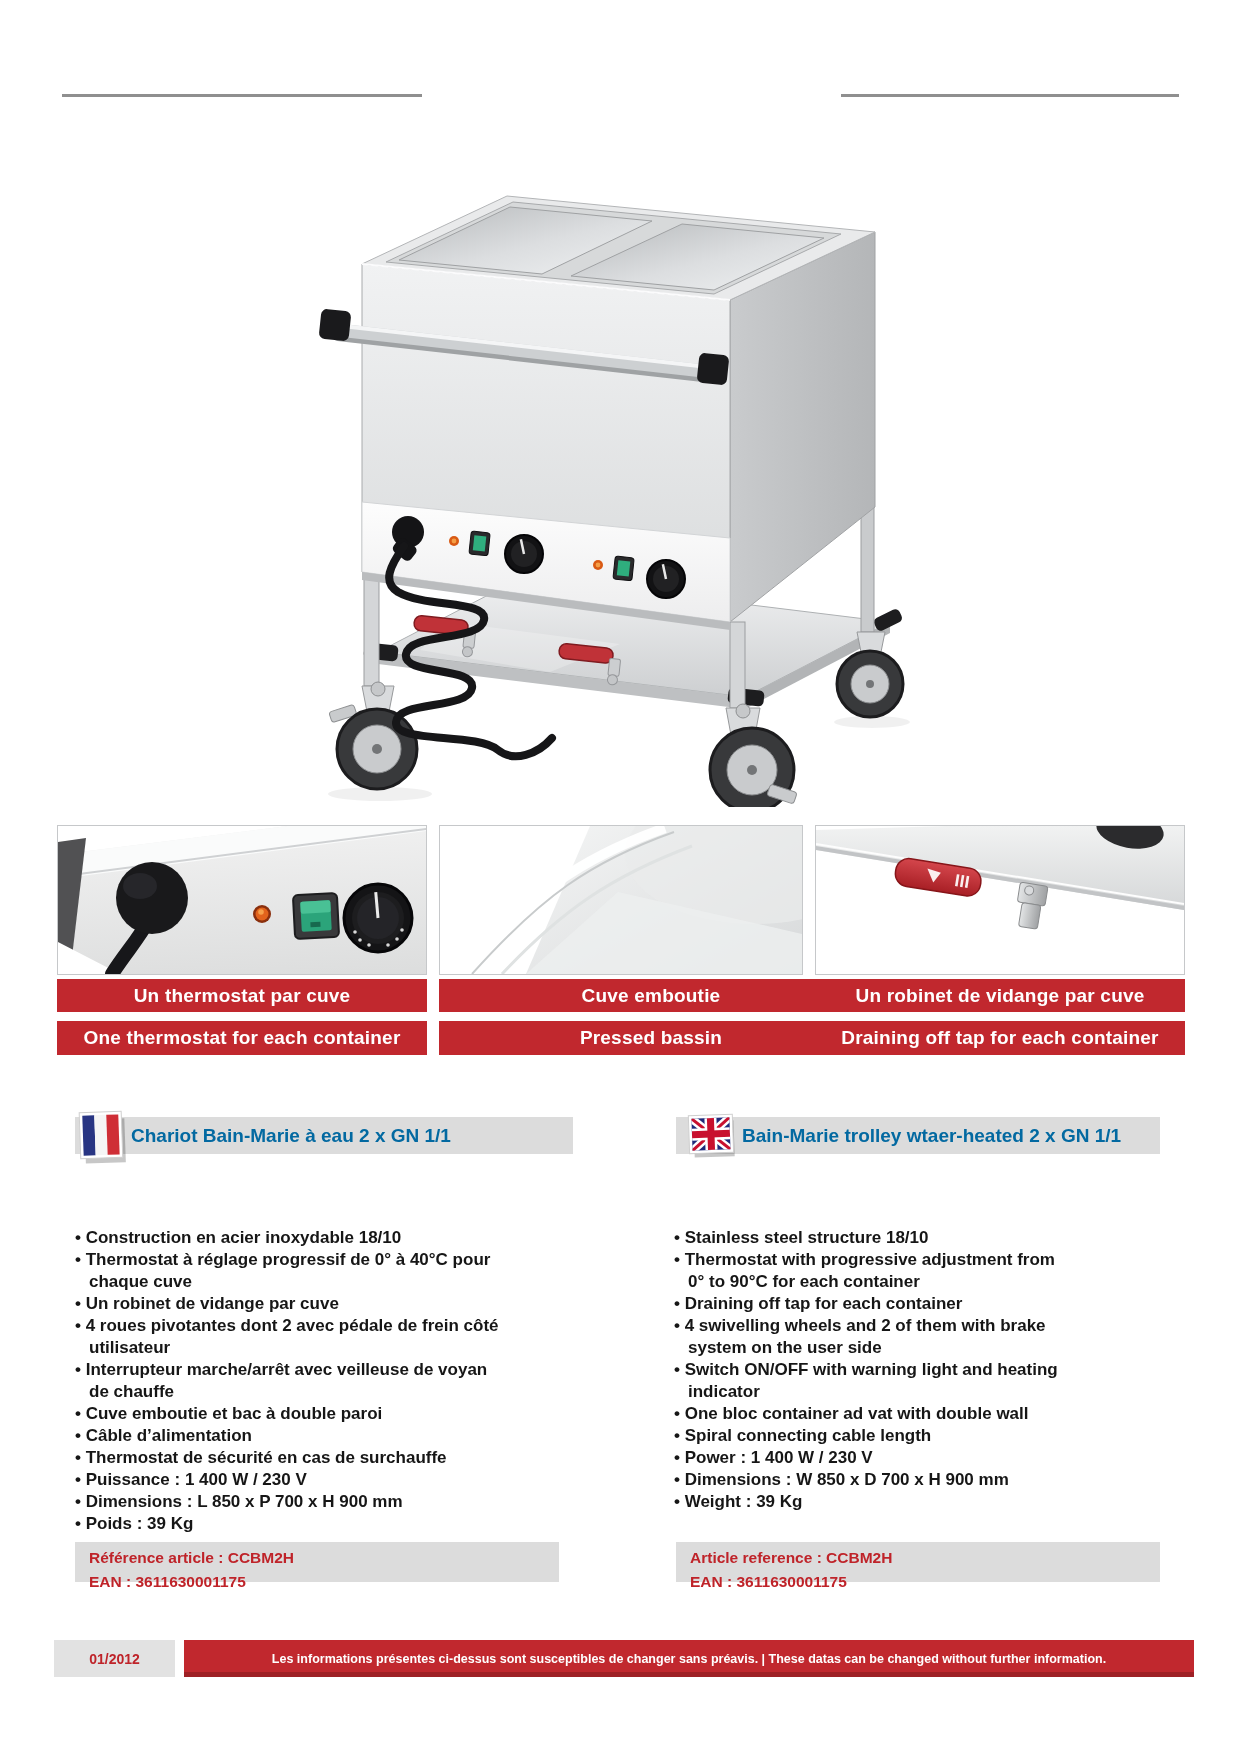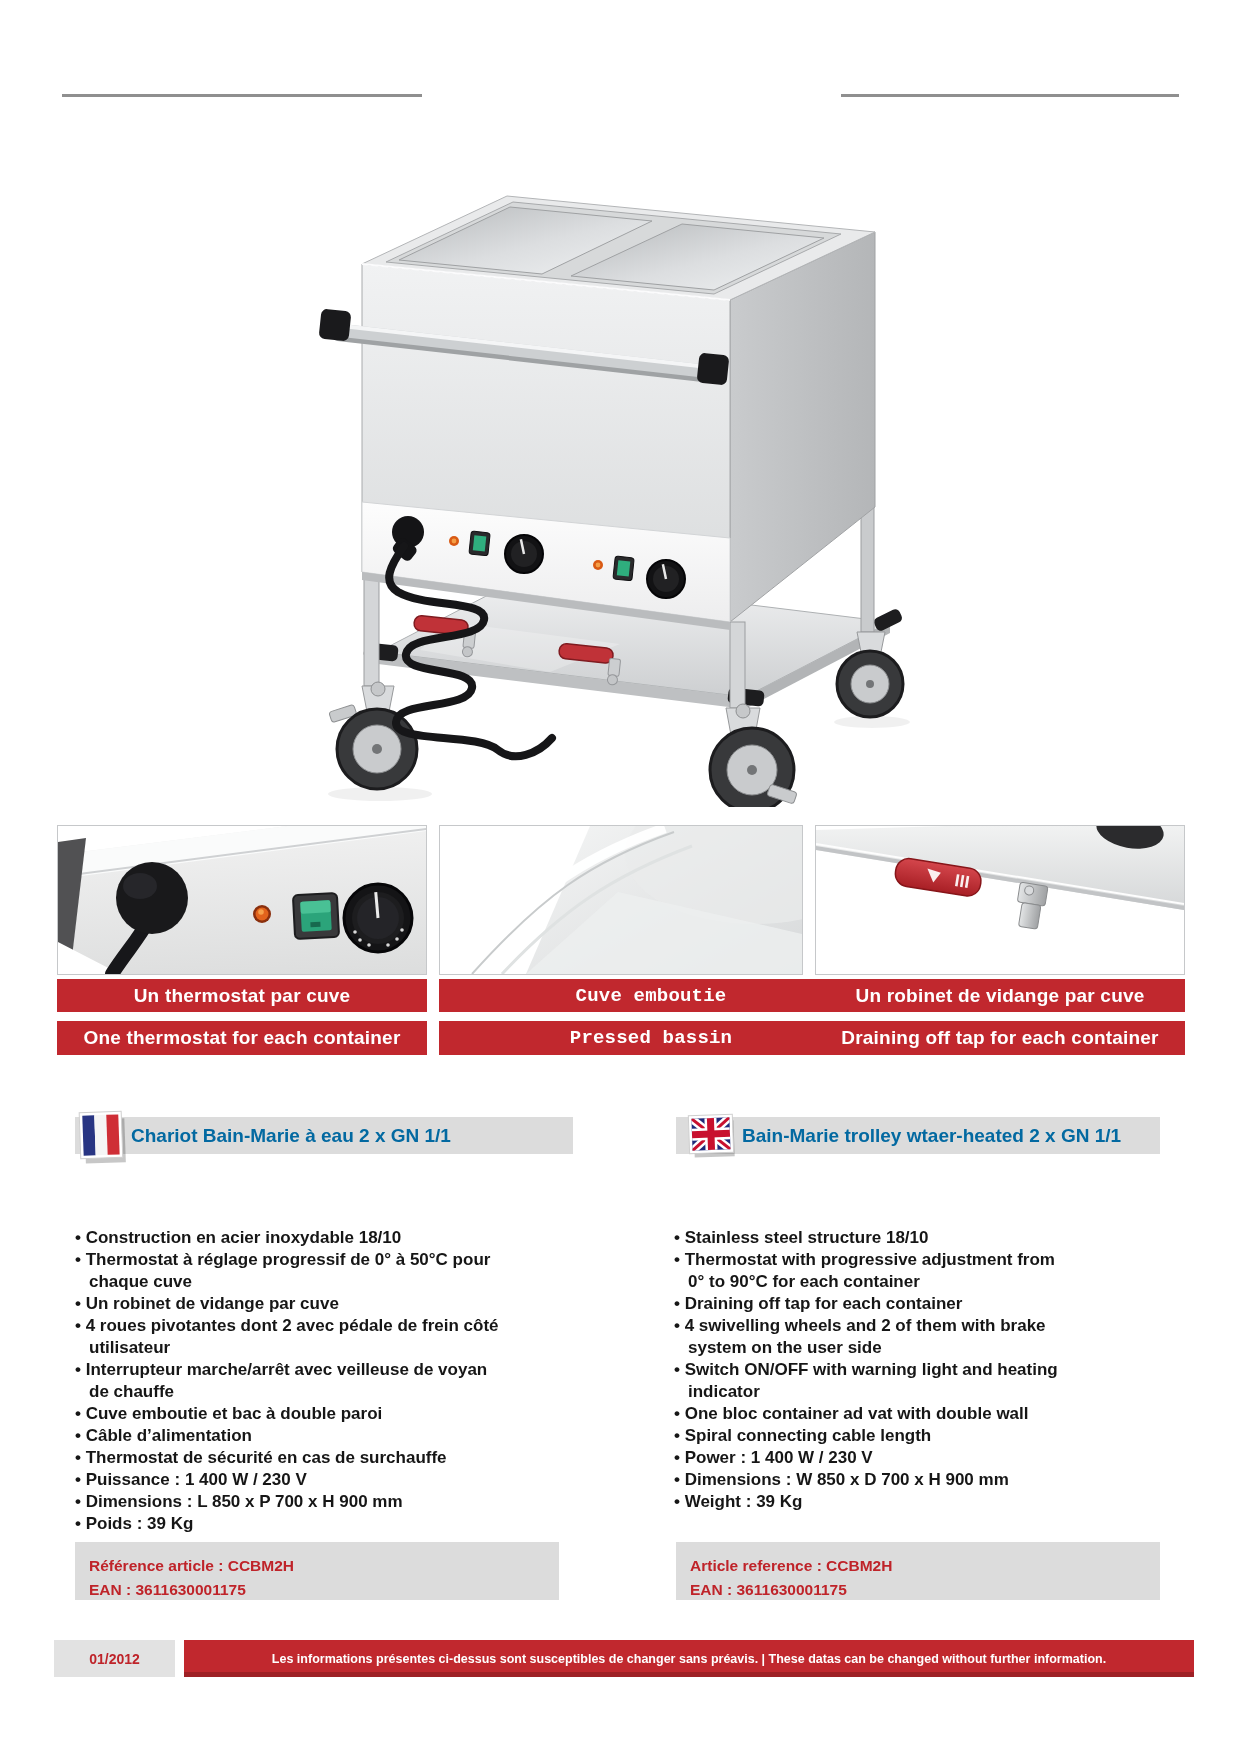--- a/index.html
+++ b/index.html
@@ -24,7 +24,7 @@
   .cap-row1 { top:979px;  height:33px; }
   .cap-row2 { top:1021px; height:34px; }
   .cap-c1 { left:57px;  width:370px; }
-  .cap-c2 { left:439px; width:424px;font-family:Liberation Mono, monospace; }
+  .cap-c2 { left:439px; width:424px; }
   .cap-c3 { left:815px; width:370px; }
 
   .lang-header { position:absolute; top:1117px; height:37px; background:#dcdcdc; }

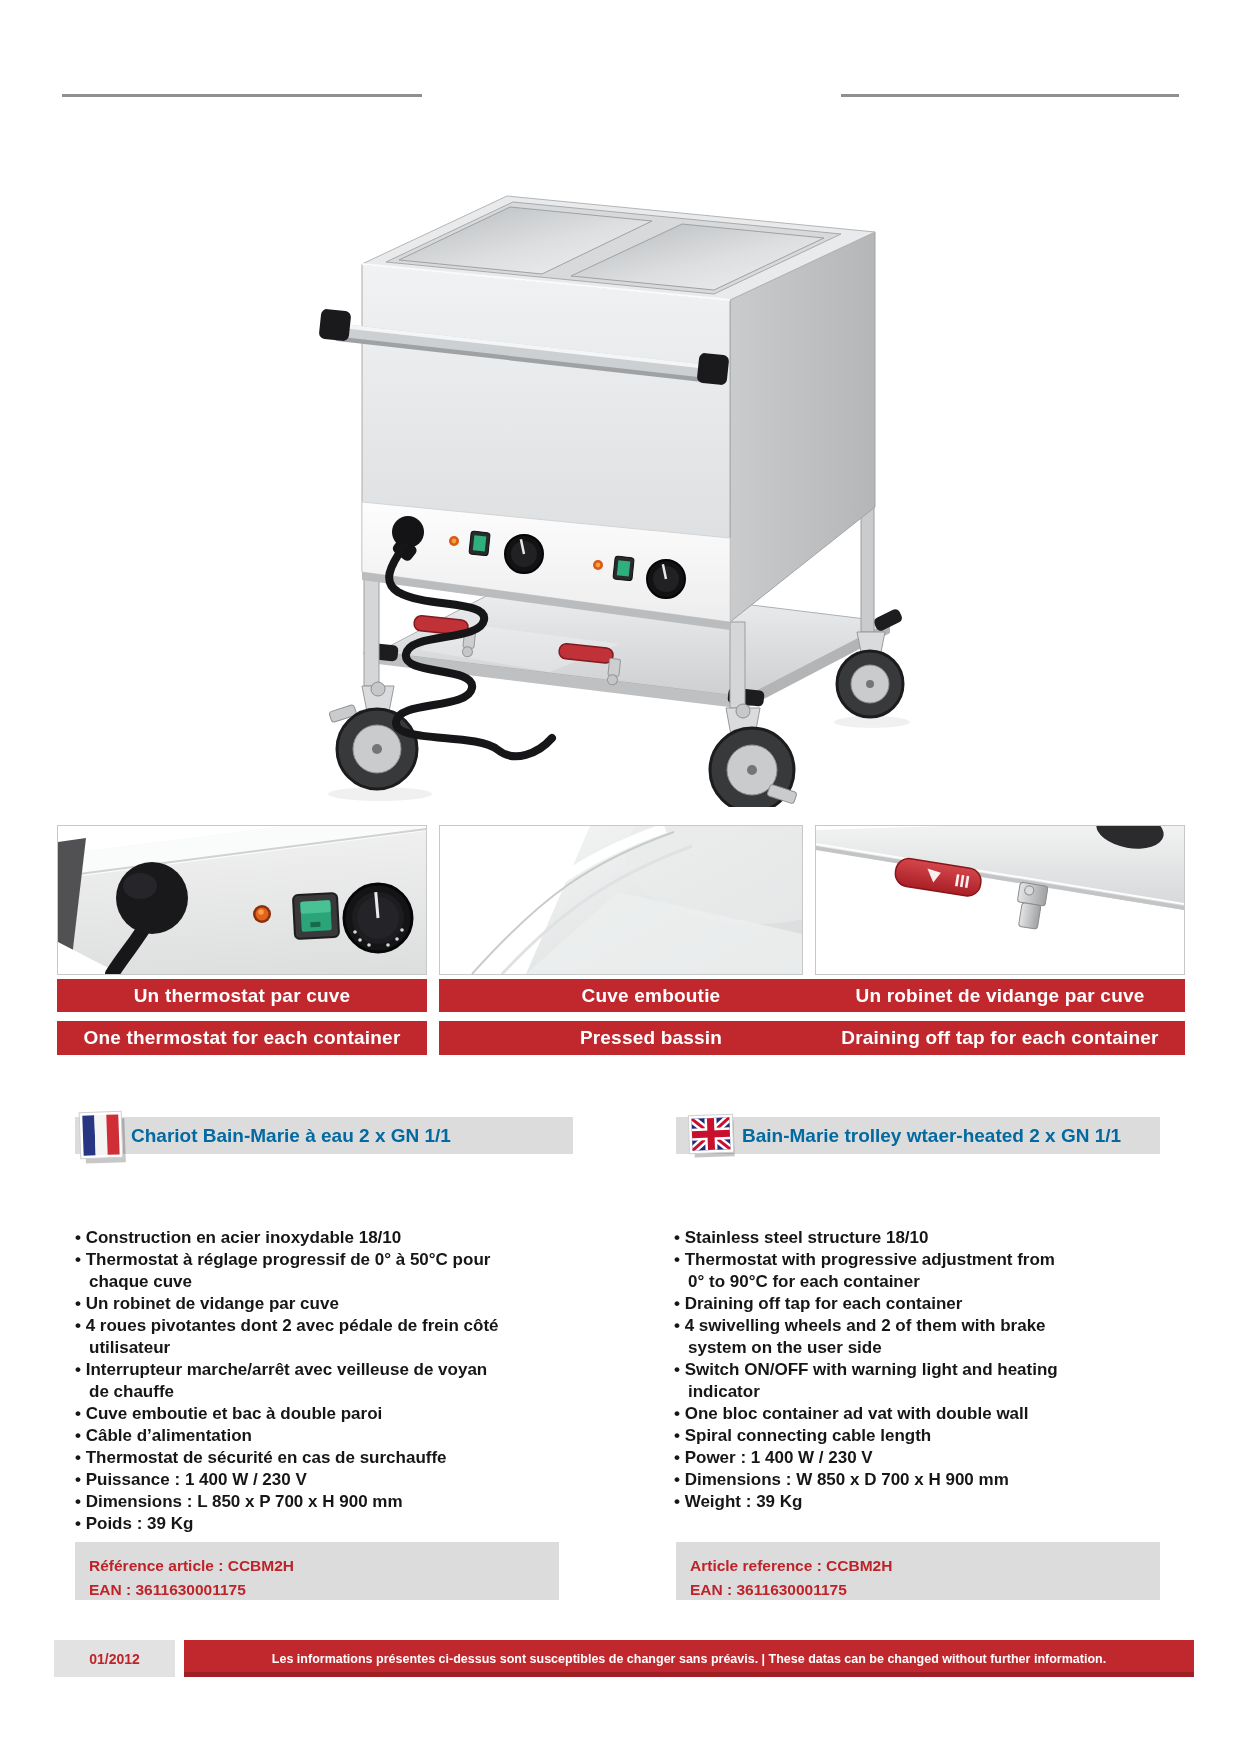--- a/index.html
+++ b/index.html
@@ -347,7 +347,7 @@
 
   <ul class="spec-list spec-fr">
     <li>• Construction en acier inoxydable 18/10</li>
-    <li>• Thermostat à réglage progressif de 0° à 50°C pour
+    <li>• Thermostat à réglage progressif de 0° à 40°C pour
 chaque cuve</li>
     <li>• Un robinet de vidange par cuve</li>
     <li>• 4 roues pivotantes dont 2 avec pédale de frein côté

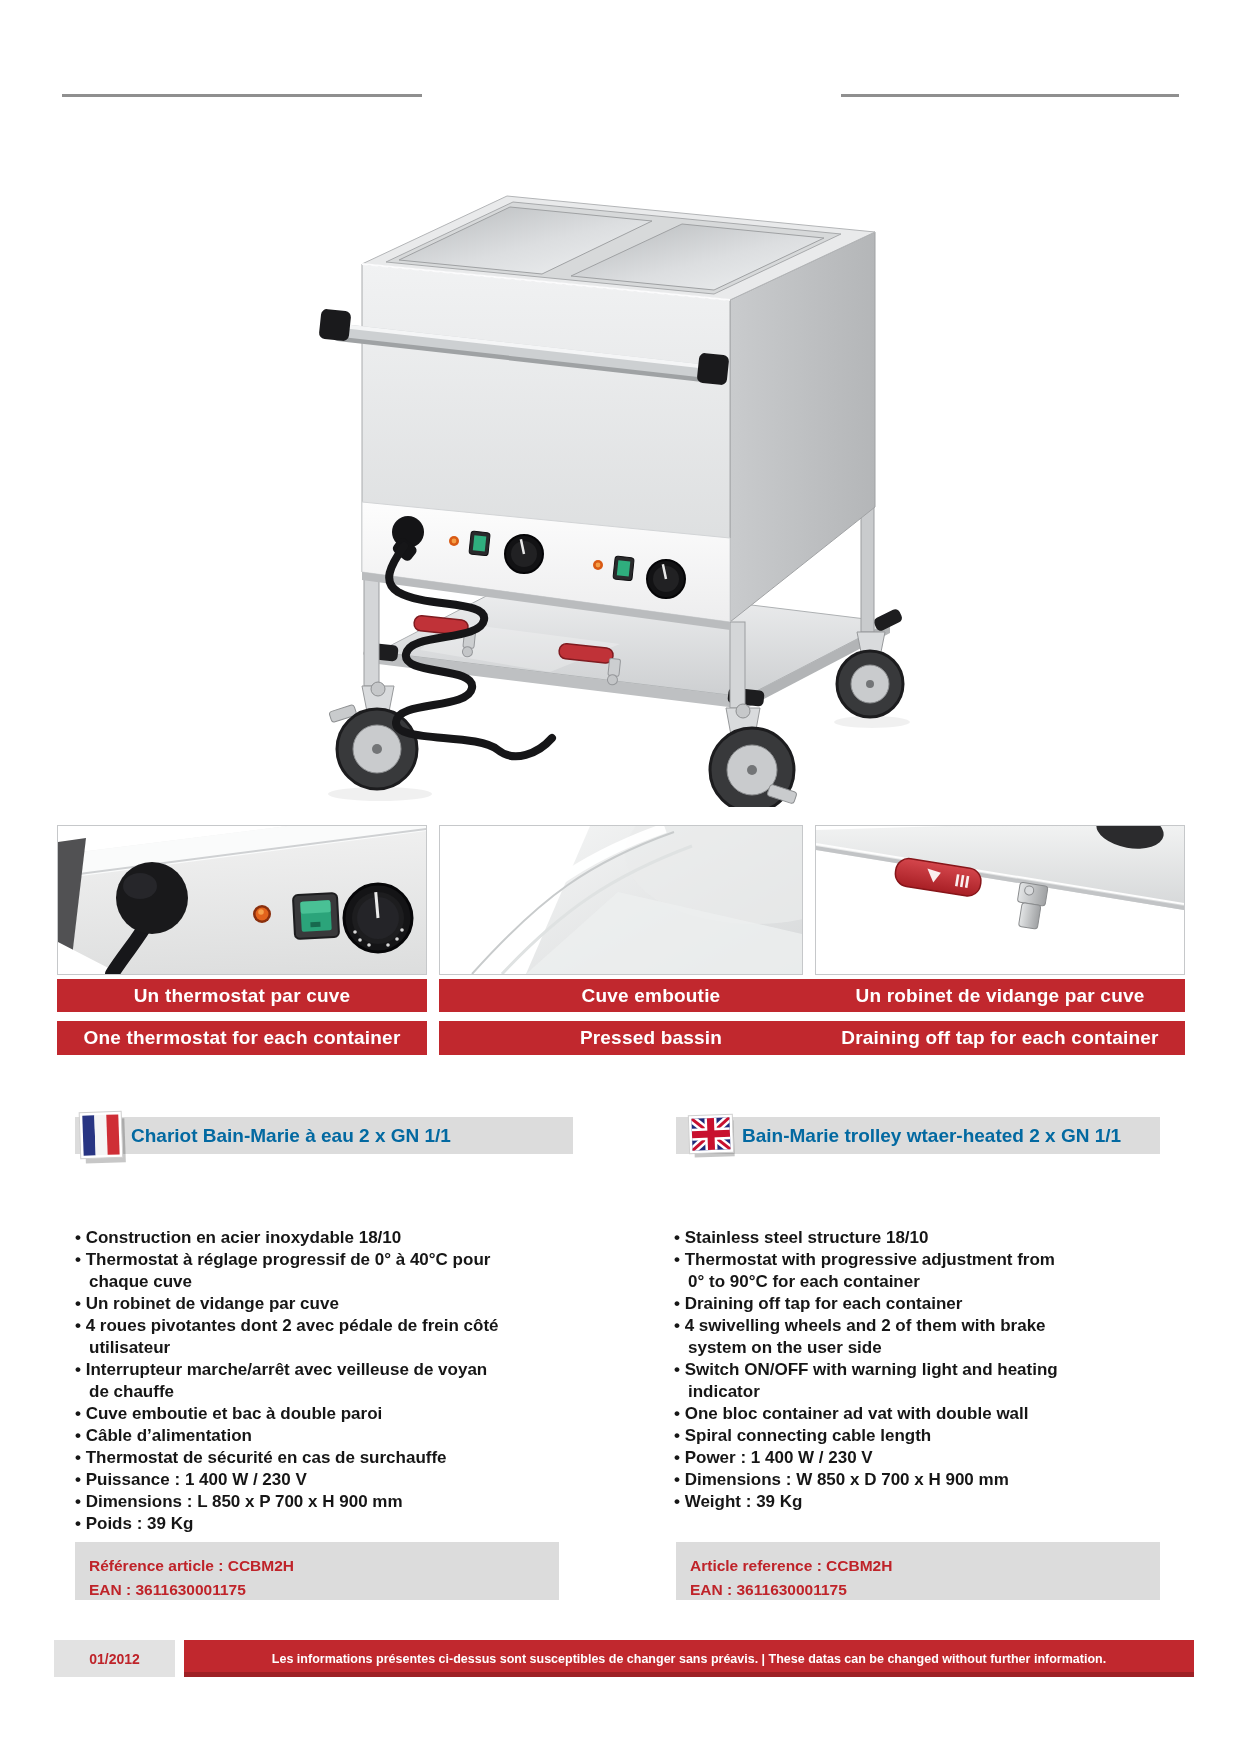--- a/index.html
+++ b/index.html
@@ -43,8 +43,8 @@
   .spec-list li { font-size:17px; font-weight:bold; color:#161616; line-height:22px;
                   white-space:pre-line; padding-left:14px; text-indent:-14px; }
 
-  .ref-box { position:absolute; top:1542px; width:484px; height:58px; background:#dcdcdc;
-             padding:12px 0 0 14px; }
+  .ref-box { position:absolute; top:1542px; width:484px; height:40px; background:#dcdcdc;
+             padding:4px 0 0 14px; }
   .ref-box div { color:#bf2329; font-weight:bold; font-size:15.5px; line-height:24px; }
   .ref-fr { left:75px; }
   .ref-en { left:676px; }

